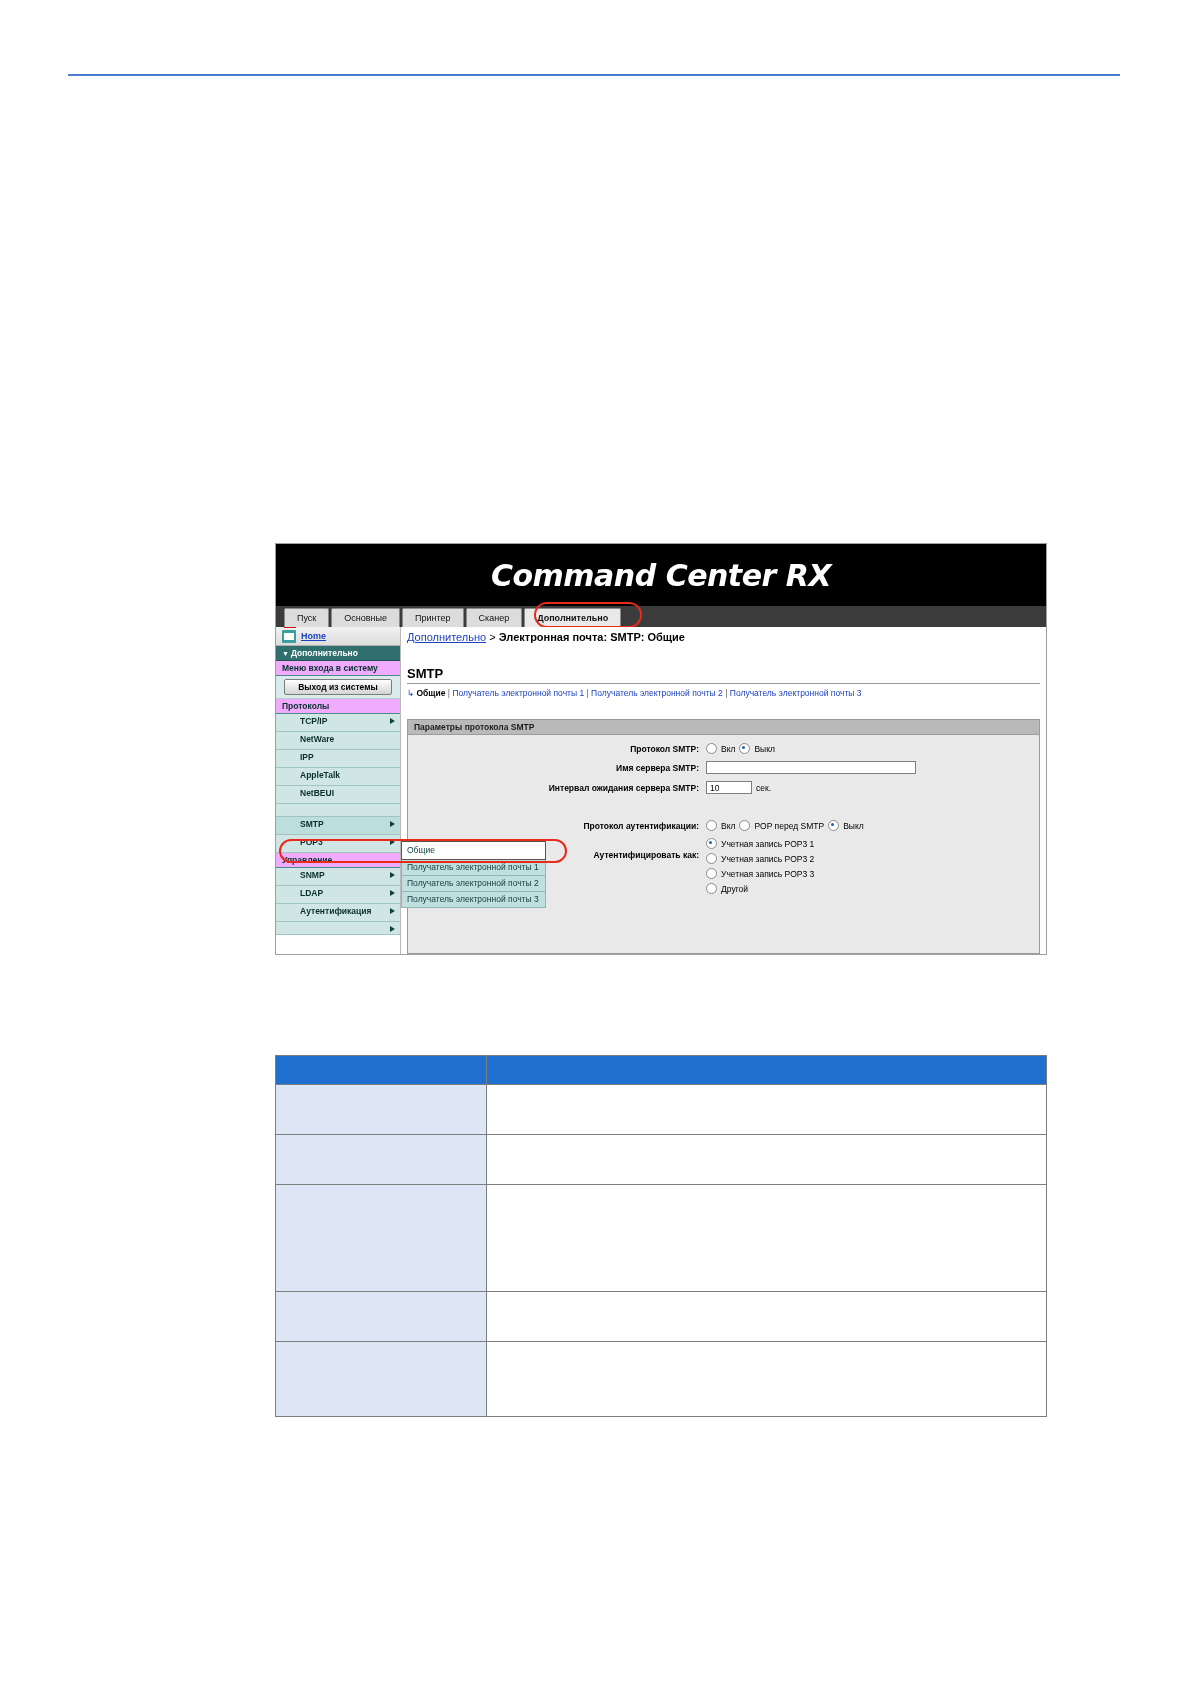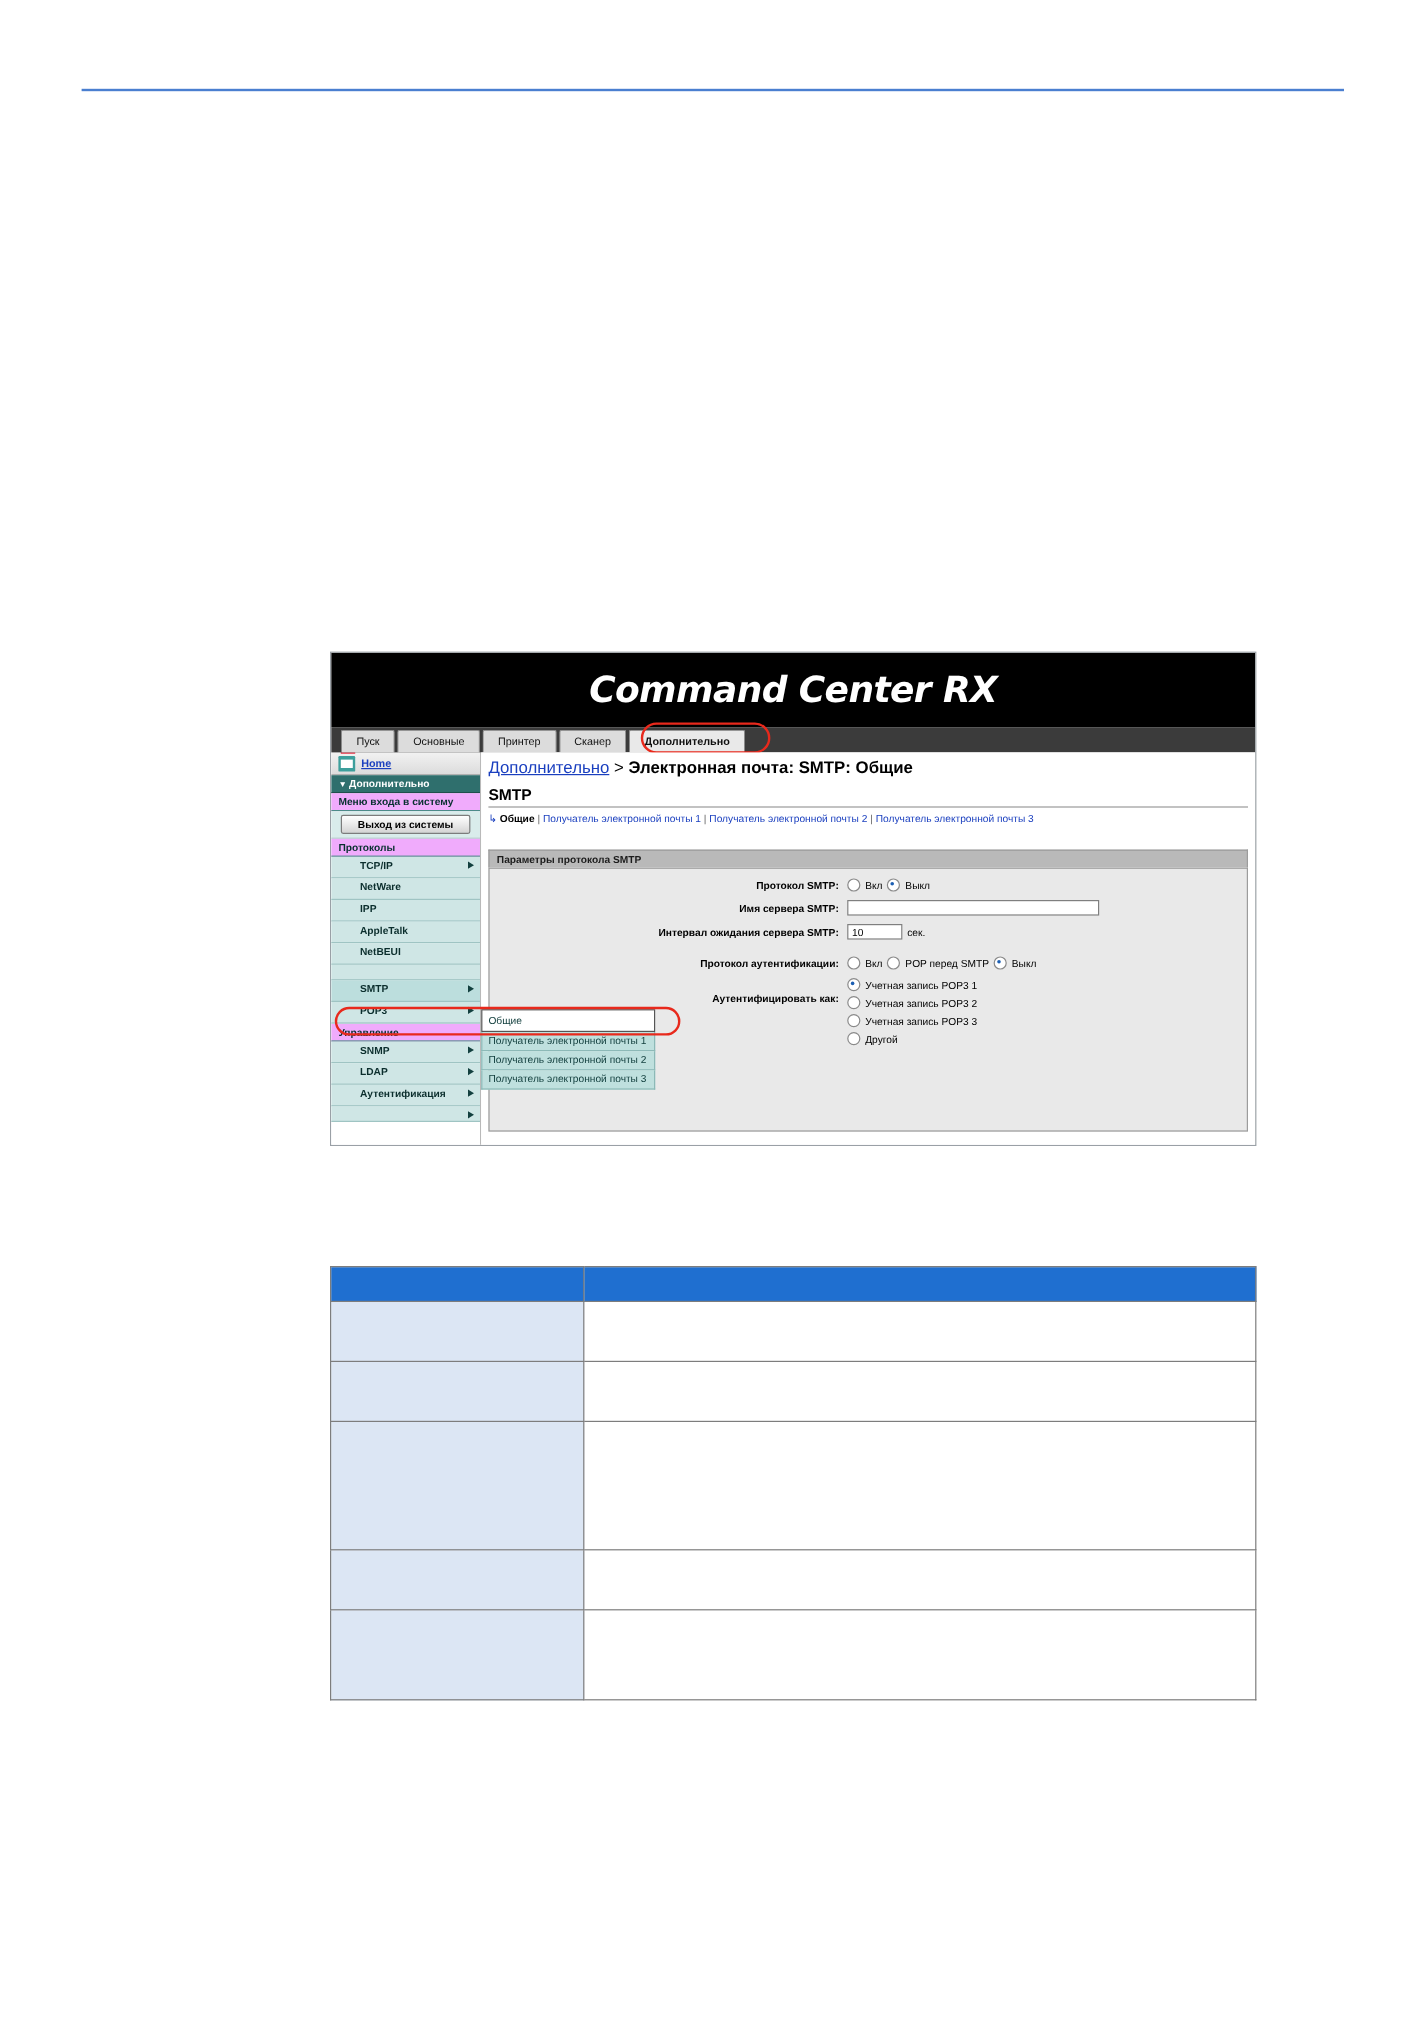--- a/index.html
+++ b/index.html
@@ -269,8 +269,8 @@
     box-sizing: border-box;
   }
   .crumb {
-    font-size: 14px;
-    margin-bottom: 8px;
+    font-size: 11px;
+    margin-bottom: 23px;
   }
   .crumb a {
     color: #1a3fbf;

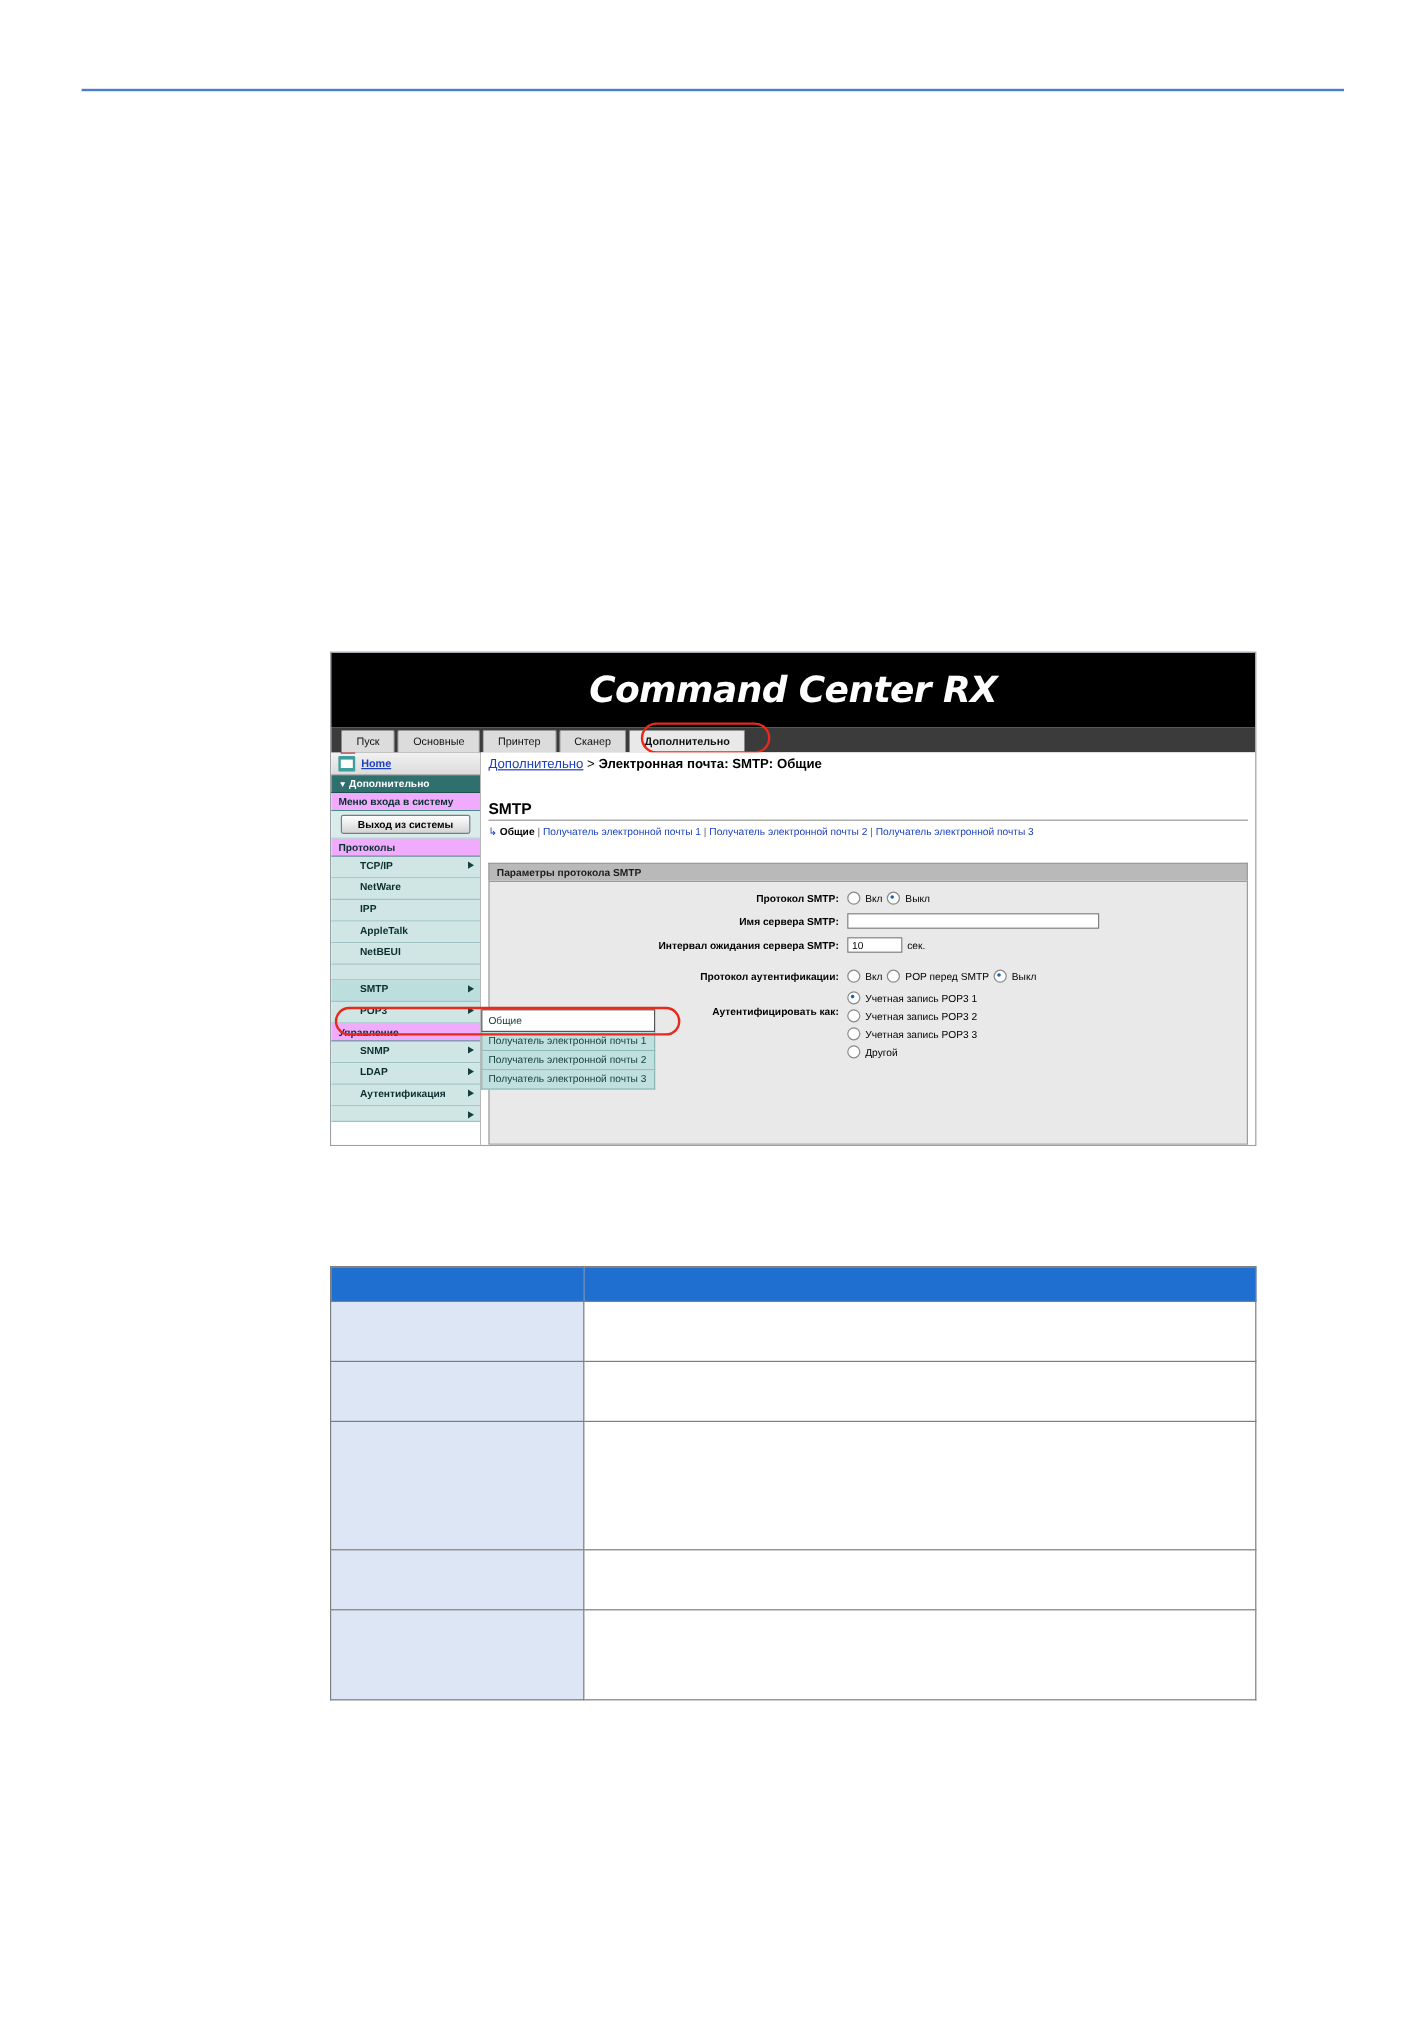--- a/index.html
+++ b/index.html
@@ -518,7 +518,7 @@
           </div>
         </div>
 
-        <div class="frow" style="margin-top:14px">
+        <div class="frow" style="margin-top:26px">
           <div class="flabel">Протокол аутентификации:</div>
           <div class="fctl">
             <span class="radio"></span>

